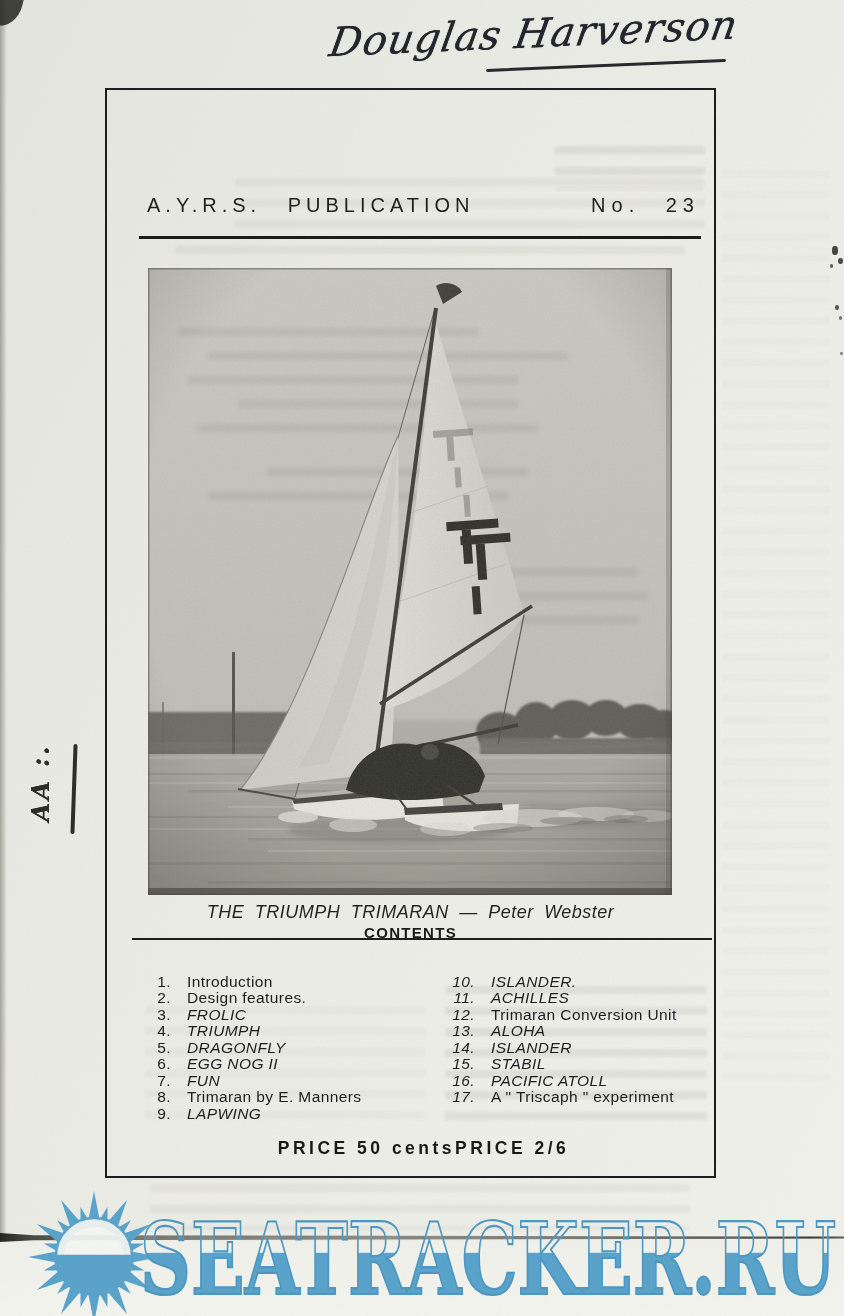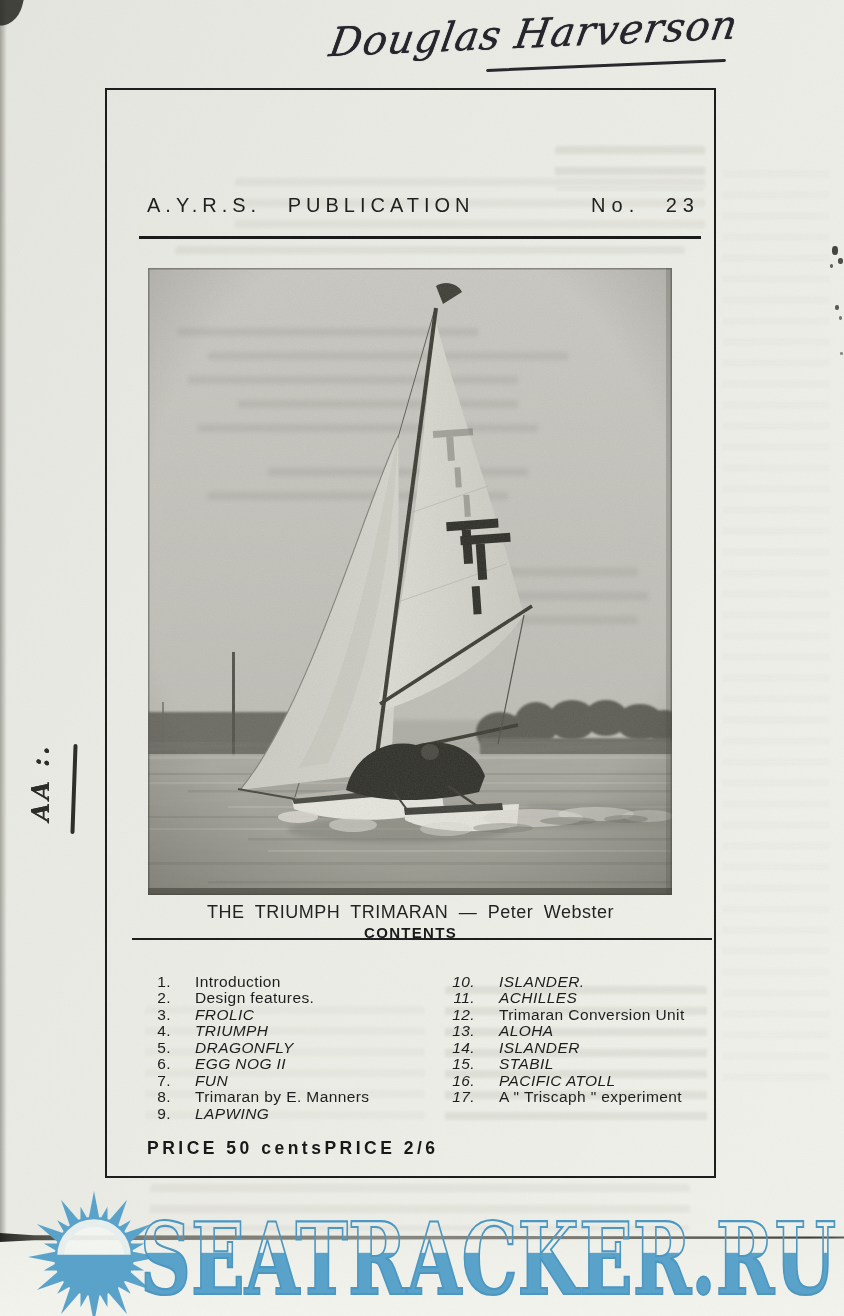--- a/index.html
+++ b/index.html
@@ -51,7 +51,7 @@
   .rule1{position:absolute;top:146px;left:32px;width:562px;height:2.5px;background:#191919;}
   .photo{position:absolute;left:41px;top:178px;width:524px;height:627px;}
   .caption{position:absolute;top:812px;left:0;width:100%;text-align:center;
-      font-size:18px;letter-spacing:.5px;word-spacing:5px;color:#1f1f1f;}
+      font-style:italic;font-size:18px;letter-spacing:.5px;word-spacing:5px;color:#1f1f1f;}
   .rule2{position:absolute;top:848px;left:25px;width:580px;height:2px;background:#1c1c1c;}
   .toc-head{position:absolute;top:834px;left:0;width:100%;text-align:center;
       font-weight:bold;font-size:15px;letter-spacing:1.3px;color:#181818;}

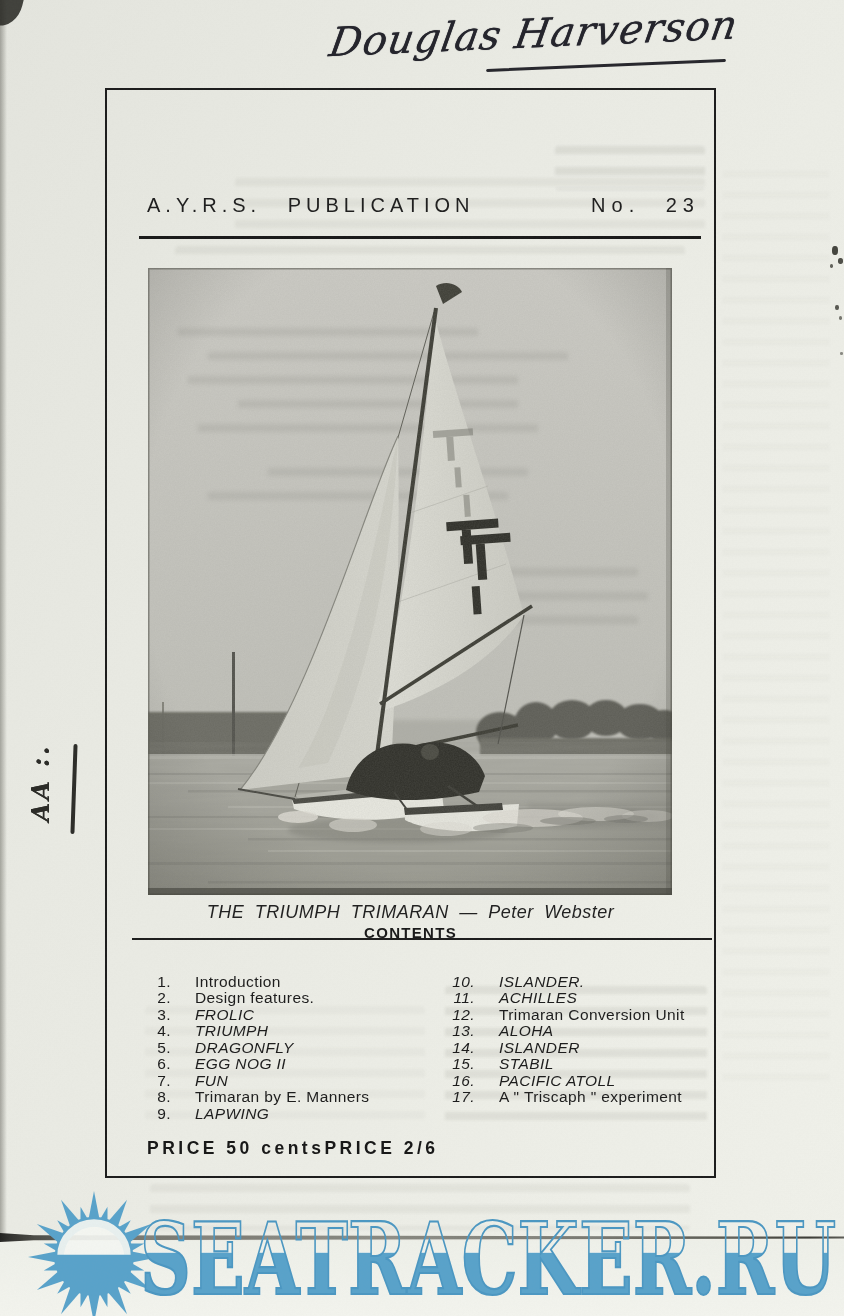--- a/index.html
+++ b/index.html
@@ -61,7 +61,7 @@
   .toc-row{display:flex;line-height:16.45px;font-size:15.5px;letter-spacing:.4px;}
   .toc-num{width:22px;text-align:right;flex:none;}
   .toc-col.right .toc-num{width:30px;font-style:italic;}
-  .toc-label{margin-left:24px;white-space:nowrap;}
+  .toc-label{margin-left:16px;white-space:nowrap;}
   .toc-row.ital .toc-label{font-style:italic;}
   .price-row{position:absolute;top:1048px;left:40px;right:14px;display:flex;
       justify-content:flex-start;font-weight:bold;font-size:17.5px;

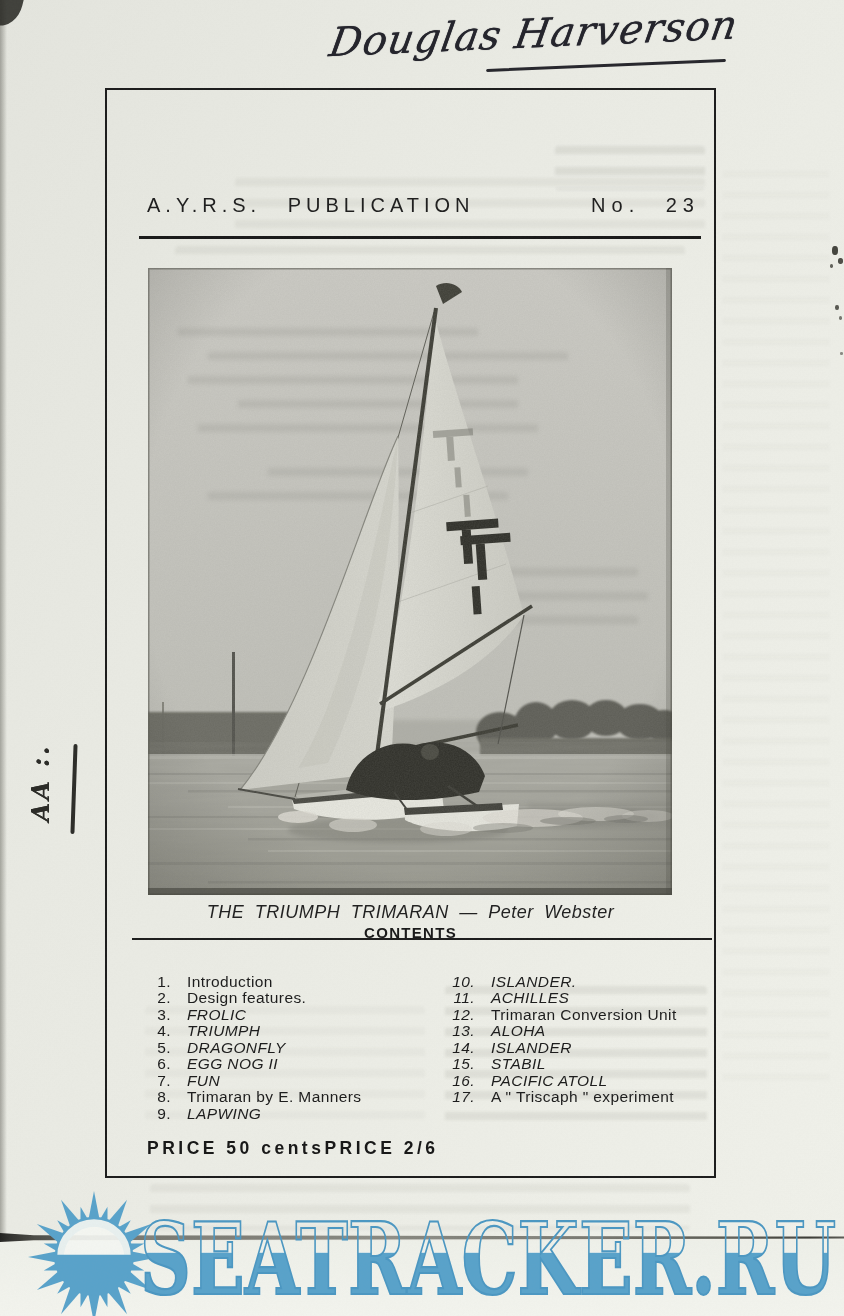--- a/index.html
+++ b/index.html
@@ -64,7 +64,7 @@
   .toc-label{margin-left:16px;white-space:nowrap;}
   .toc-row.ital .toc-label{font-style:italic;}
   .price-row{position:absolute;top:1048px;left:40px;right:14px;display:flex;
-      justify-content:flex-start;font-weight:bold;font-size:17.5px;
+      justify-content:center;font-weight:bold;font-size:17.5px;
       letter-spacing:3.5px;color:#161616;}
 
   

